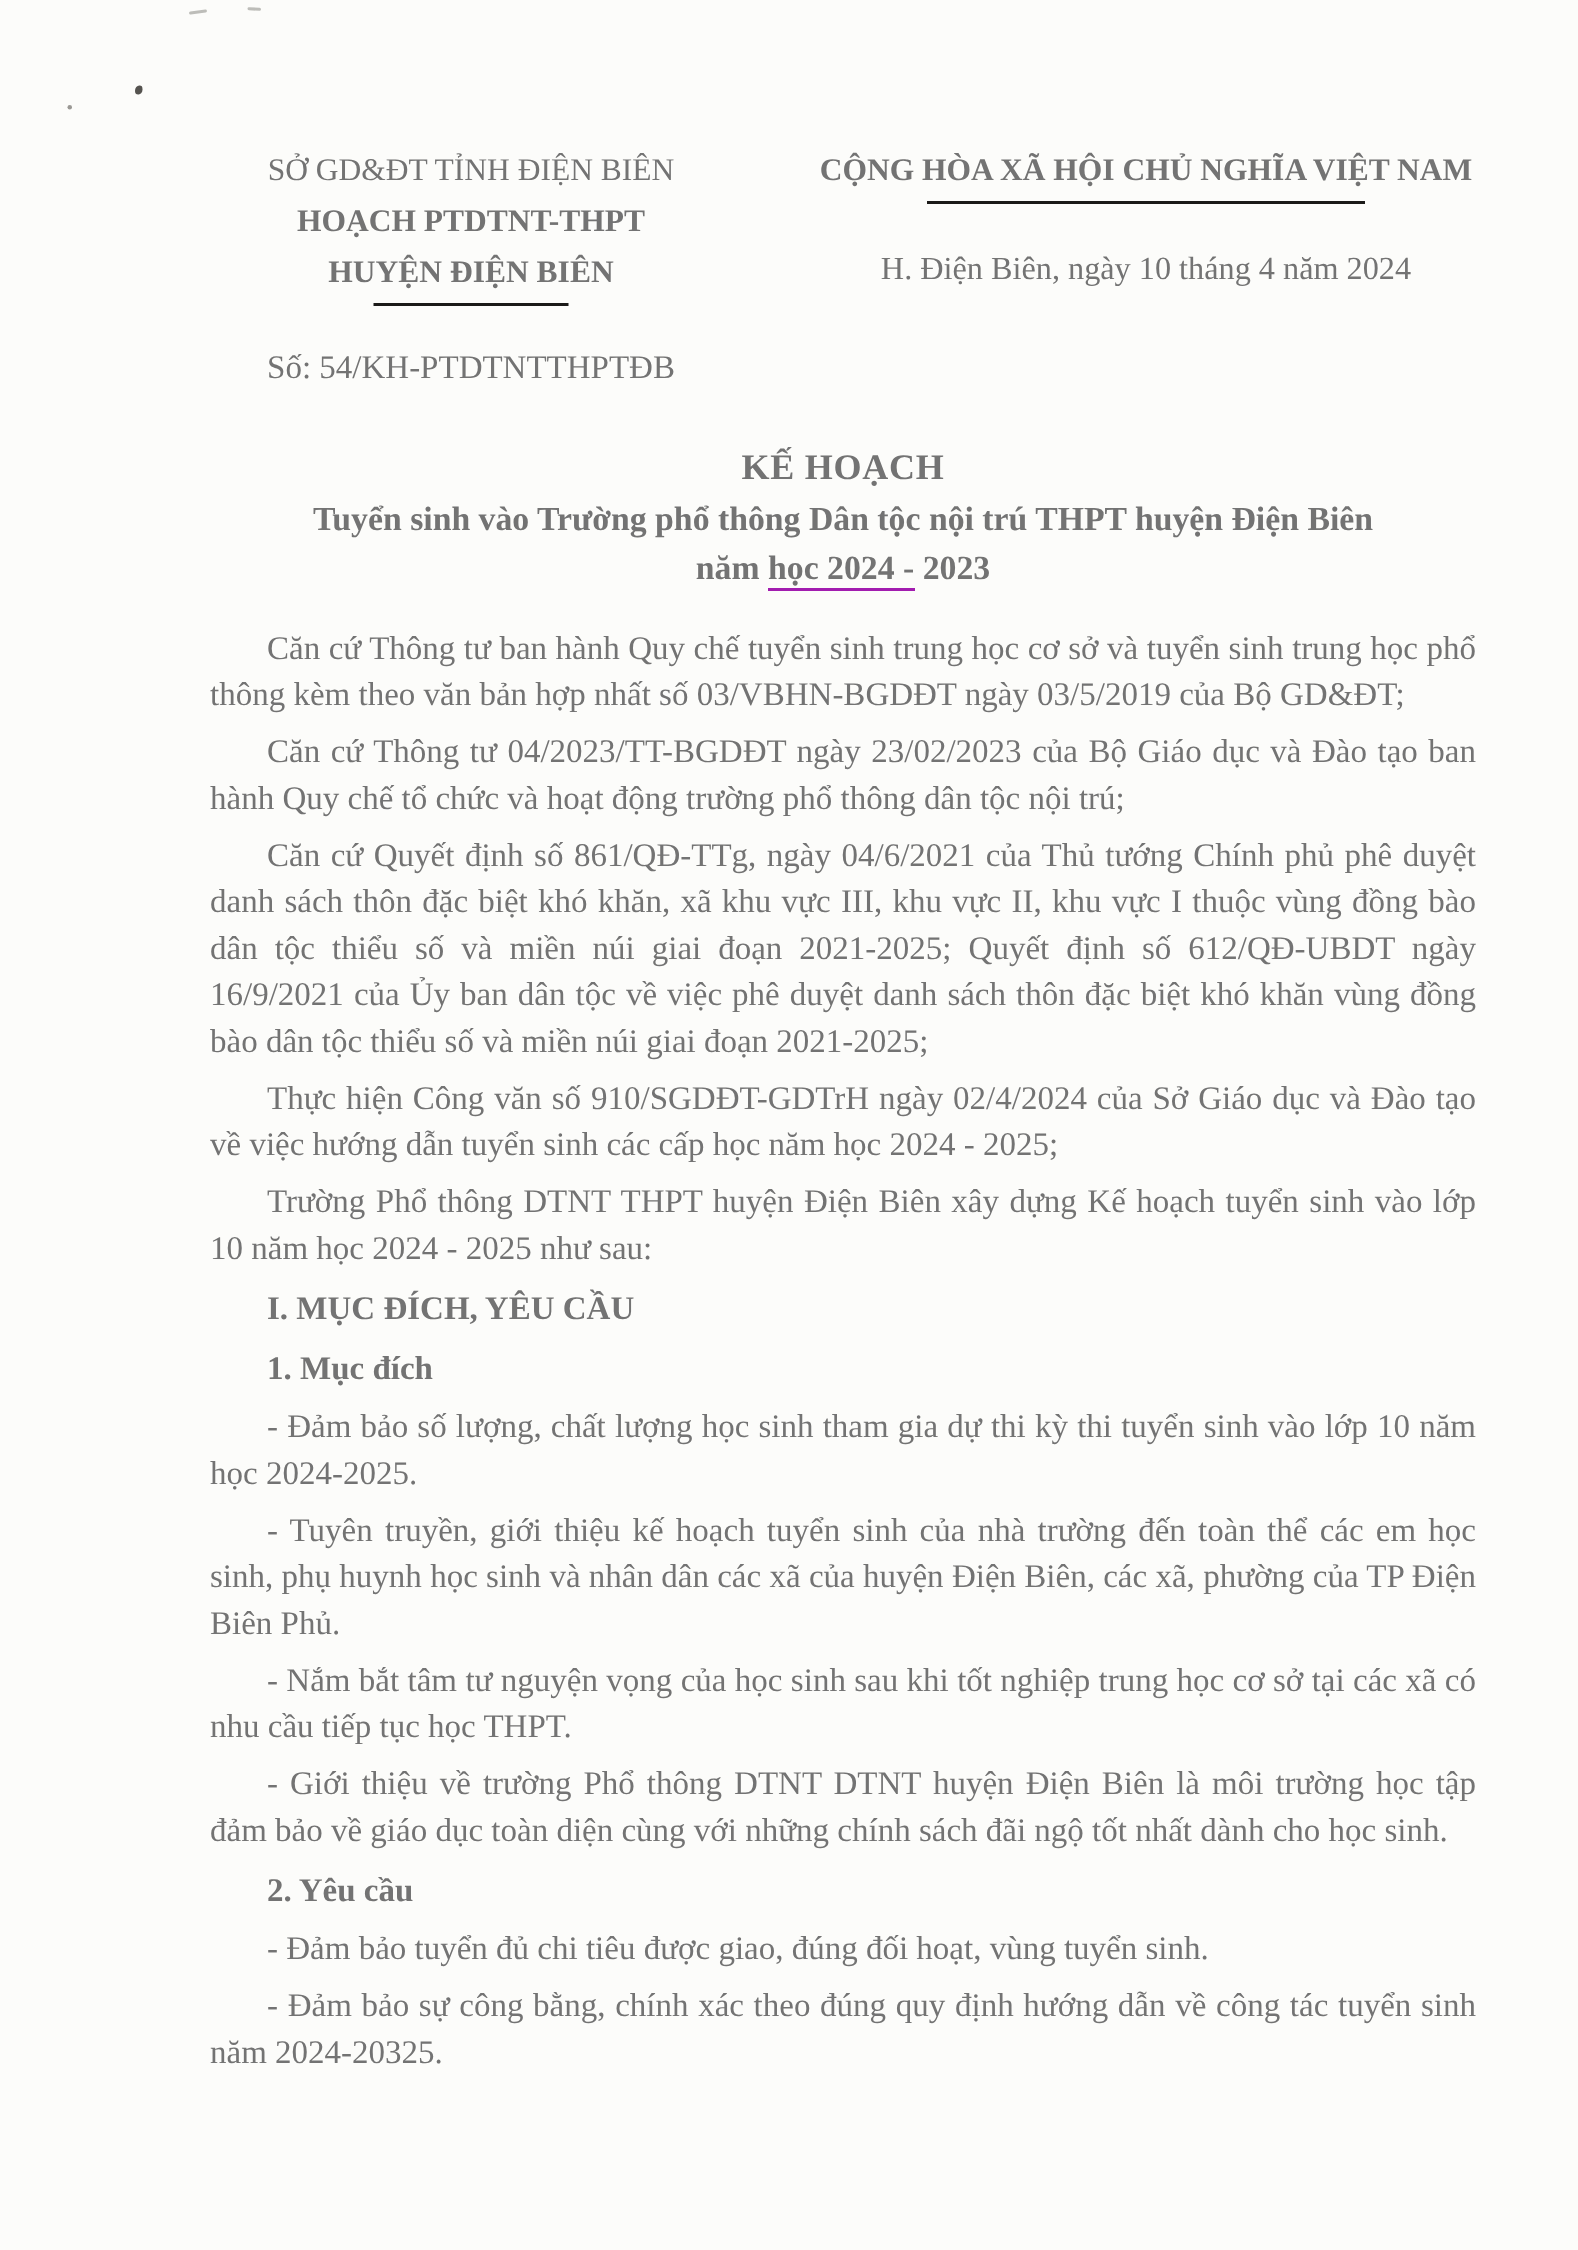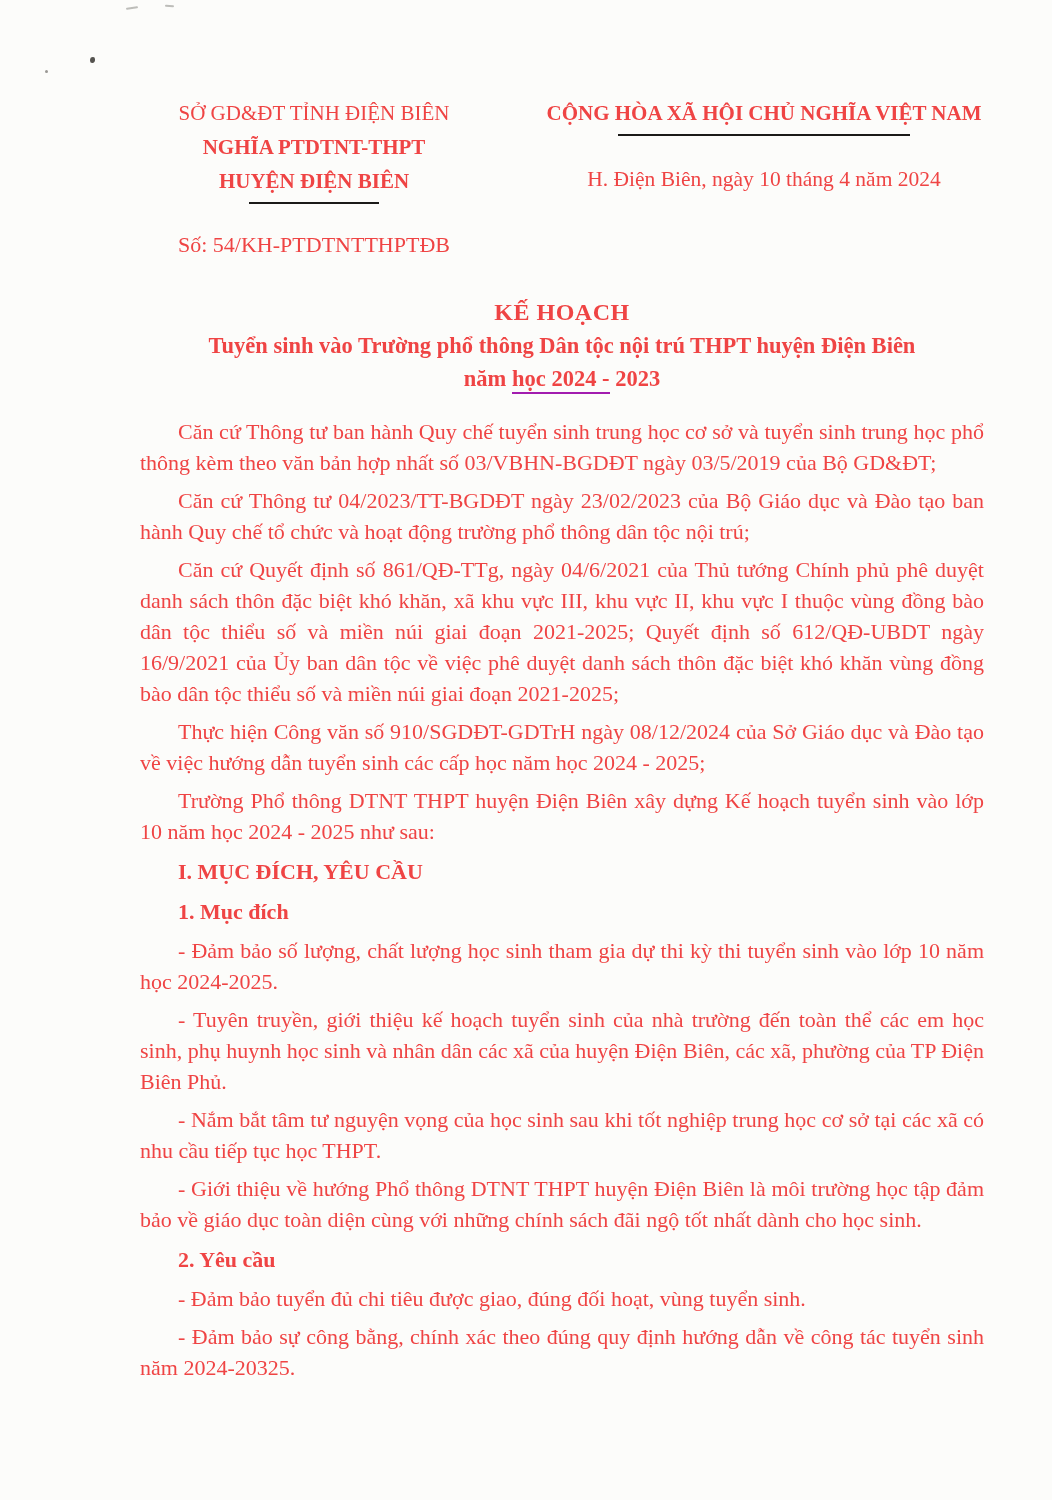--- a/index.html
+++ b/index.html
@@ -13,7 +13,7 @@
     height:1500px;
     margin:0 auto;
     background:#fcfcfa;
-    color:#ef4444;
+    color:#737373;
     overflow:hidden;
   }
   

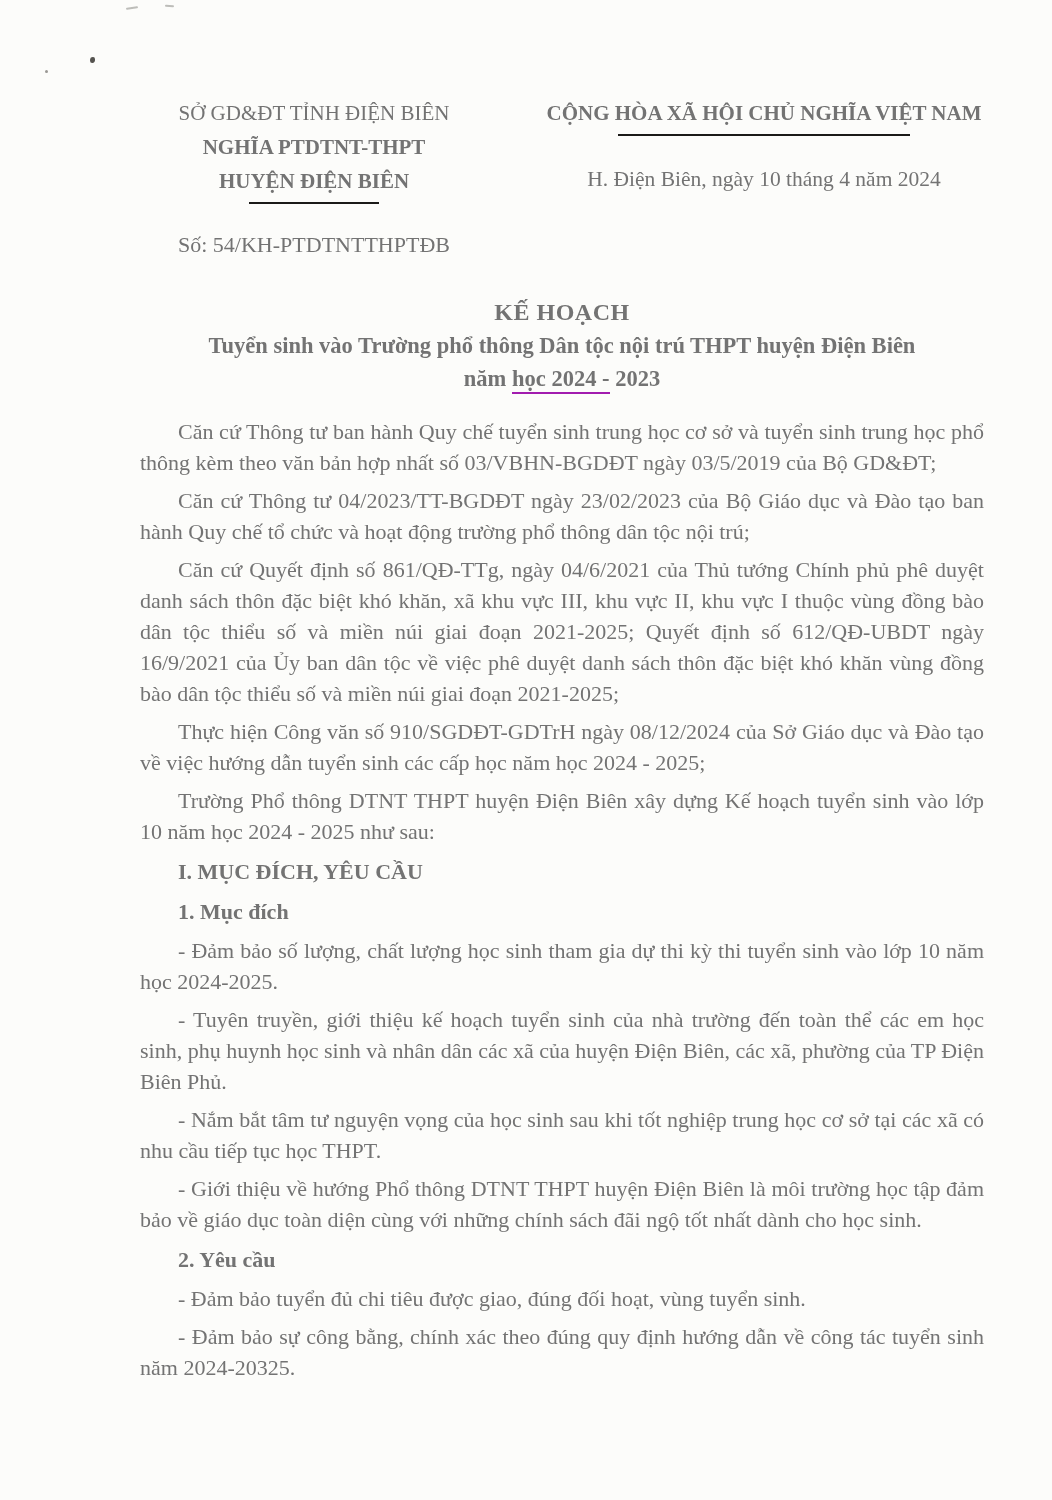--- a/index.html
+++ b/index.html
@@ -87,7 +87,7 @@
 
     <div class="hcol left">
       <div class="h-line">SỞ GD&amp;ĐT TỈNH ĐIỆN BIÊN</div>
-      <div class="h-line bold">NGHĨA PTDTNT-THPT</div>
+      <div class="h-line bold">HOẠCH PTDTNT-THPT</div>
       <div class="h-line bold">HUYỆN ĐIỆN BIÊN</div>
       <div class="rule left-rule"></div>
       <div class="doc-number">Số:  54/KH-PTDTNTTHPTĐB</div>

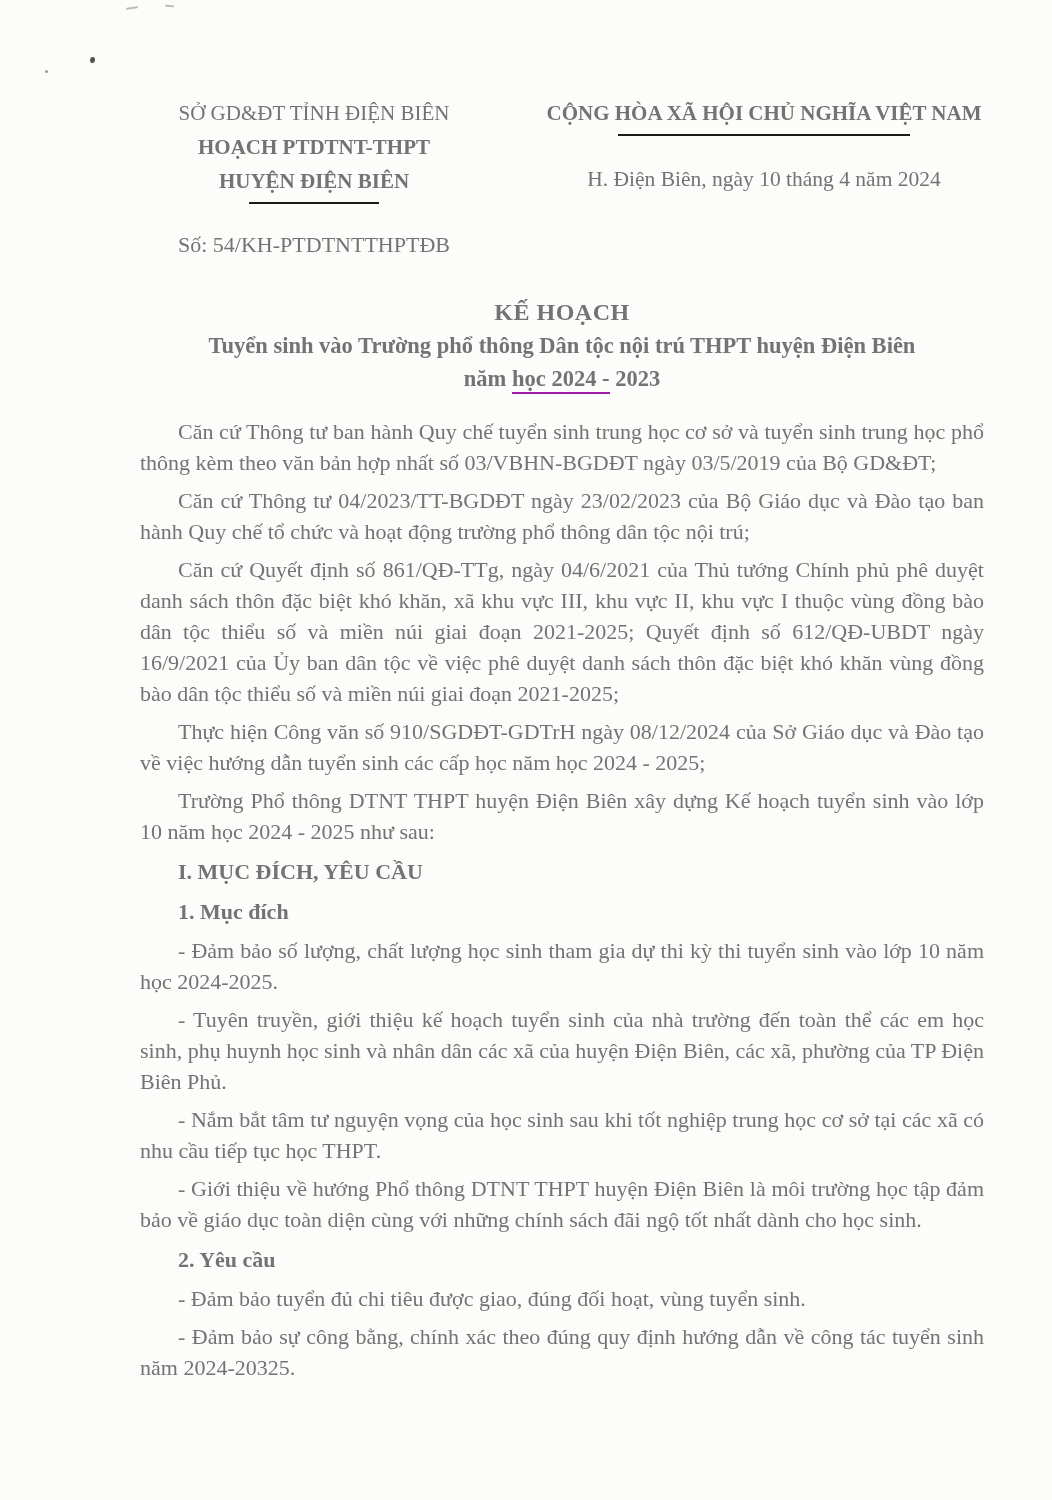--- a/index.html
+++ b/index.html
@@ -117,7 +117,7 @@
         <p class="para">Căn cứ Thông tư ban hành Quy chế tuyển sinh trung học cơ sở và tuyển sinh trung học phổ thông kèm theo văn bản hợp nhất số 03/VBHN-BGDĐT ngày 03/5/2019 của Bộ GD&amp;ĐT;</p>
         <p class="para">Căn cứ Thông tư 04/2023/TT-BGDĐT ngày 23/02/2023 của Bộ Giáo dục và Đào tạo ban hành Quy chế tổ chức và hoạt động trường phổ thông dân tộc nội trú;</p>
         <p class="para">Căn cứ Quyết định số 861/QĐ-TTg, ngày 04/6/2021 của Thủ tướng Chính phủ phê duyệt danh sách thôn đặc biệt khó khăn, xã khu vực III, khu vực II, khu vực I thuộc vùng đồng bào dân tộc thiểu số và miền núi giai đoạn 2021-2025; Quyết định số 612/QĐ-UBDT ngày 16/9/2021 của Ủy ban dân tộc về việc phê duyệt danh sách thôn đặc biệt khó khăn vùng đồng bào dân tộc thiểu số và miền núi giai đoạn 2021-2025;</p>
-        <p class="para">Thực hiện Công văn số 910/SGDĐT-GDTrH ngày 08/12/2024 của Sở Giáo dục và Đào tạo về việc hướng dẫn tuyển sinh các cấp học năm học 2024 - 2025;</p>
+        <p class="para">Thực hiện Công văn số 910/SGDĐT-GDTrH ngày 02/4/2024 của Sở Giáo dục và Đào tạo về việc hướng dẫn tuyển sinh các cấp học năm học 2024 - 2025;</p>
         <p class="para">Trường Phổ thông DTNT THPT huyện Điện Biên xây dựng Kế hoạch tuyển sinh vào lớp 10 năm học 2024 - 2025 như sau:</p>
         <p class="para heading">I. MỤC ĐÍCH, YÊU CẦU</p>
         <p class="para heading">1. Mục đích</p>

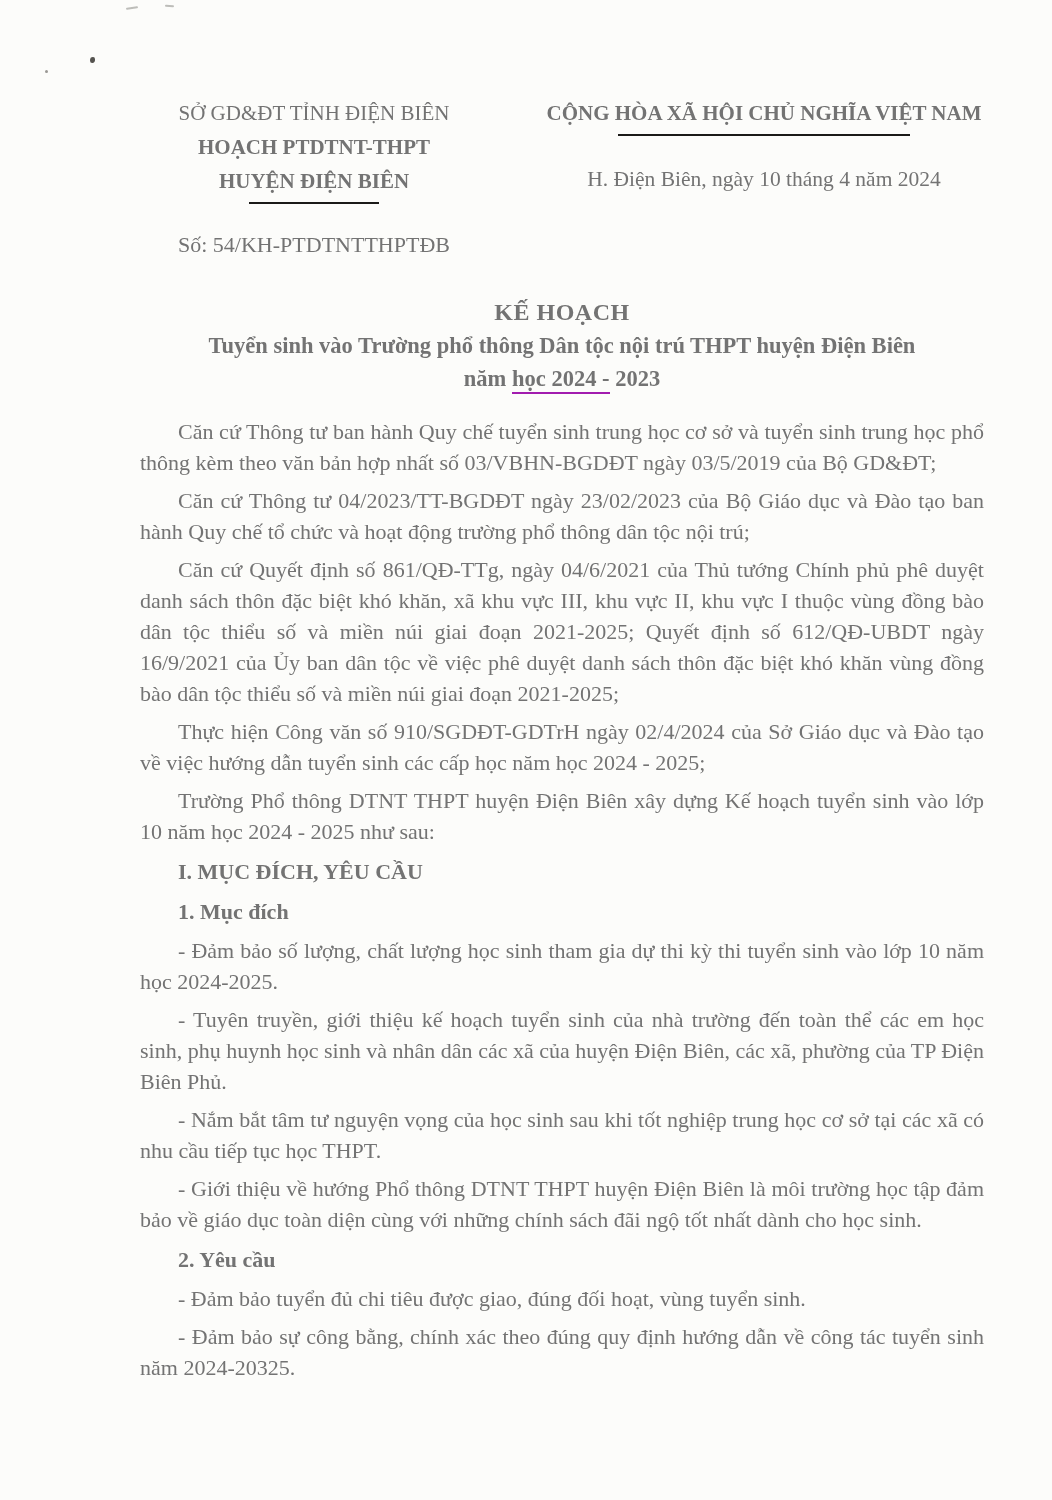--- a/index.html
+++ b/index.html
@@ -124,7 +124,7 @@
         <p class="para">- Đảm bảo số lượng, chất lượng học sinh tham gia dự thi kỳ thi tuyển sinh vào lớp 10 năm học 2024-2025.</p>
         <p class="para">- Tuyên truyền, giới thiệu kế hoạch tuyển sinh của nhà trường đến toàn thể các em học sinh, phụ huynh học sinh và nhân dân các xã của huyện Điện Biên, các  xã, phường của TP Điện Biên Phủ.</p>
         <p class="para">- Nắm bắt tâm tư nguyện vọng của học sinh sau khi tốt nghiệp trung học cơ sở tại các xã có nhu cầu tiếp tục học THPT.</p>
-        <p class="para">- Giới thiệu về hướng Phổ thông DTNT THPT huyện Điện Biên là môi trường học tập đảm bảo về giáo dục toàn diện cùng với những chính sách đãi ngộ tốt nhất dành cho học sinh.</p>
+        <p class="para">- Giới thiệu về trường Phổ thông DTNT DTNT huyện Điện Biên là môi trường học tập đảm bảo về giáo dục toàn diện cùng với những chính sách đãi ngộ tốt nhất dành cho học sinh.</p>
         <p class="para heading">2. Yêu cầu</p>
         <p class="para">- Đảm bảo tuyển đủ chi tiêu được giao, đúng đối hoạt, vùng tuyển sinh.</p>
         <p class="para">- Đảm bảo sự công bằng, chính xác theo đúng quy định hướng dẫn về công tác tuyển sinh năm 2024-20325.</p>

